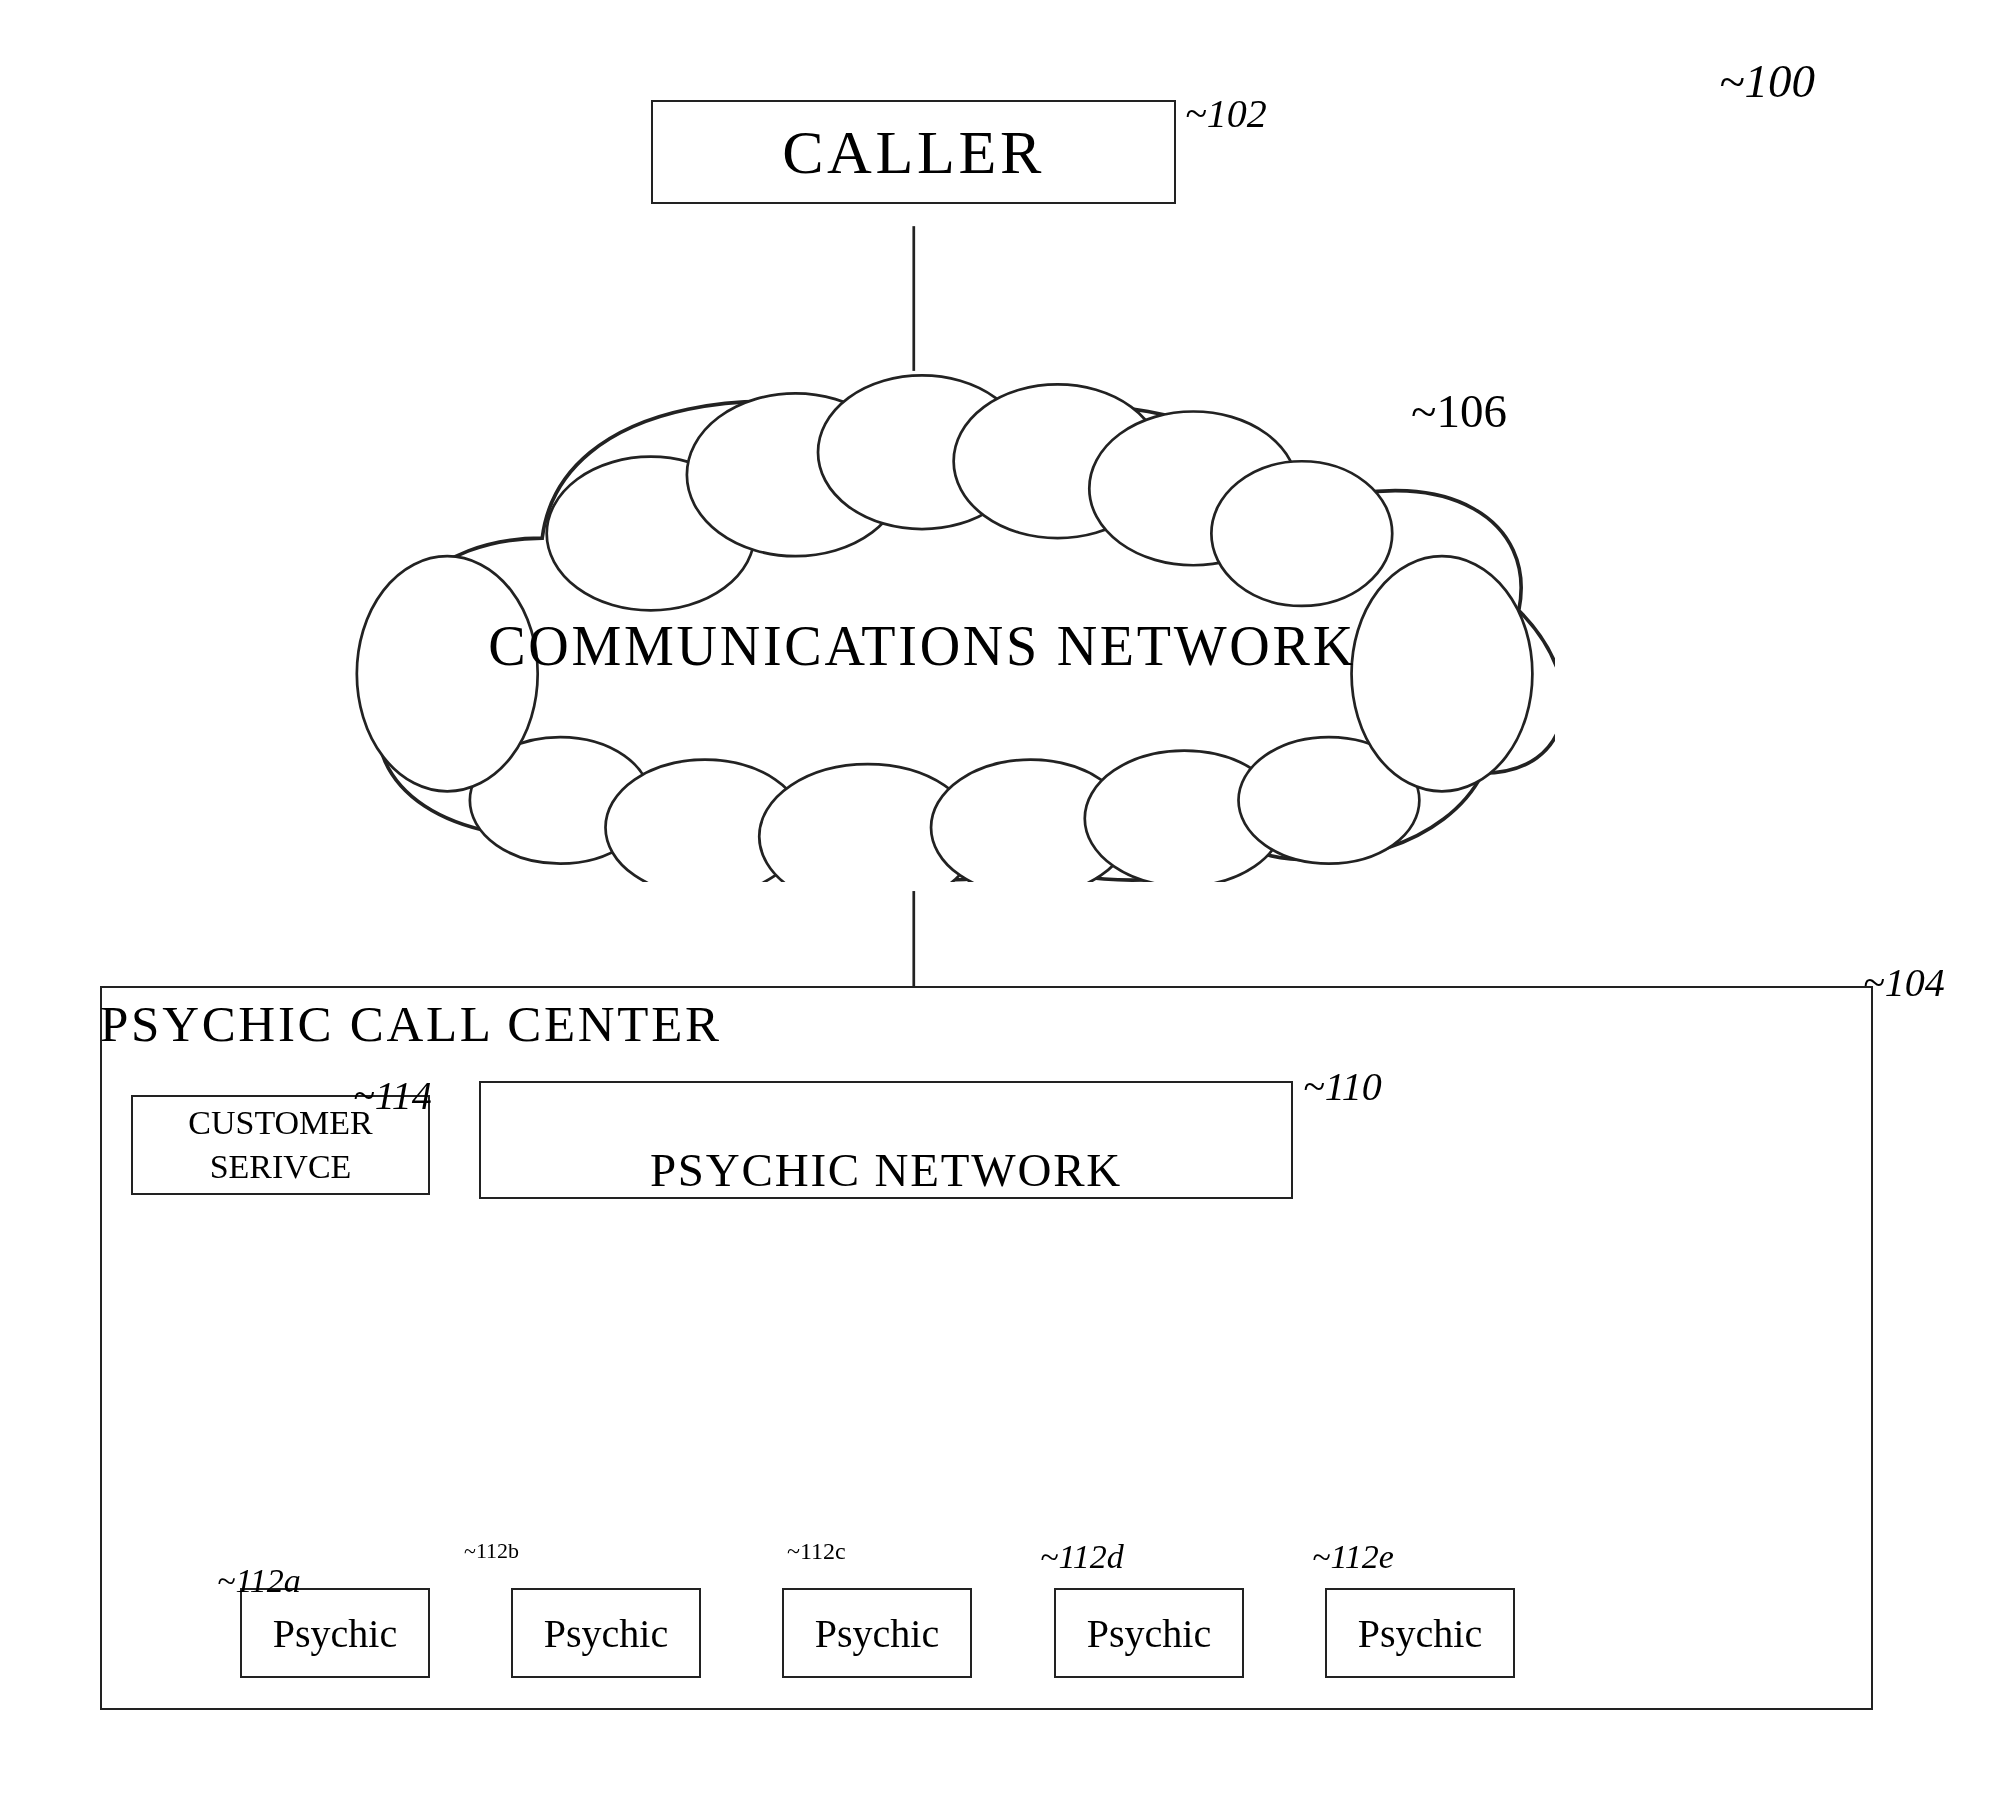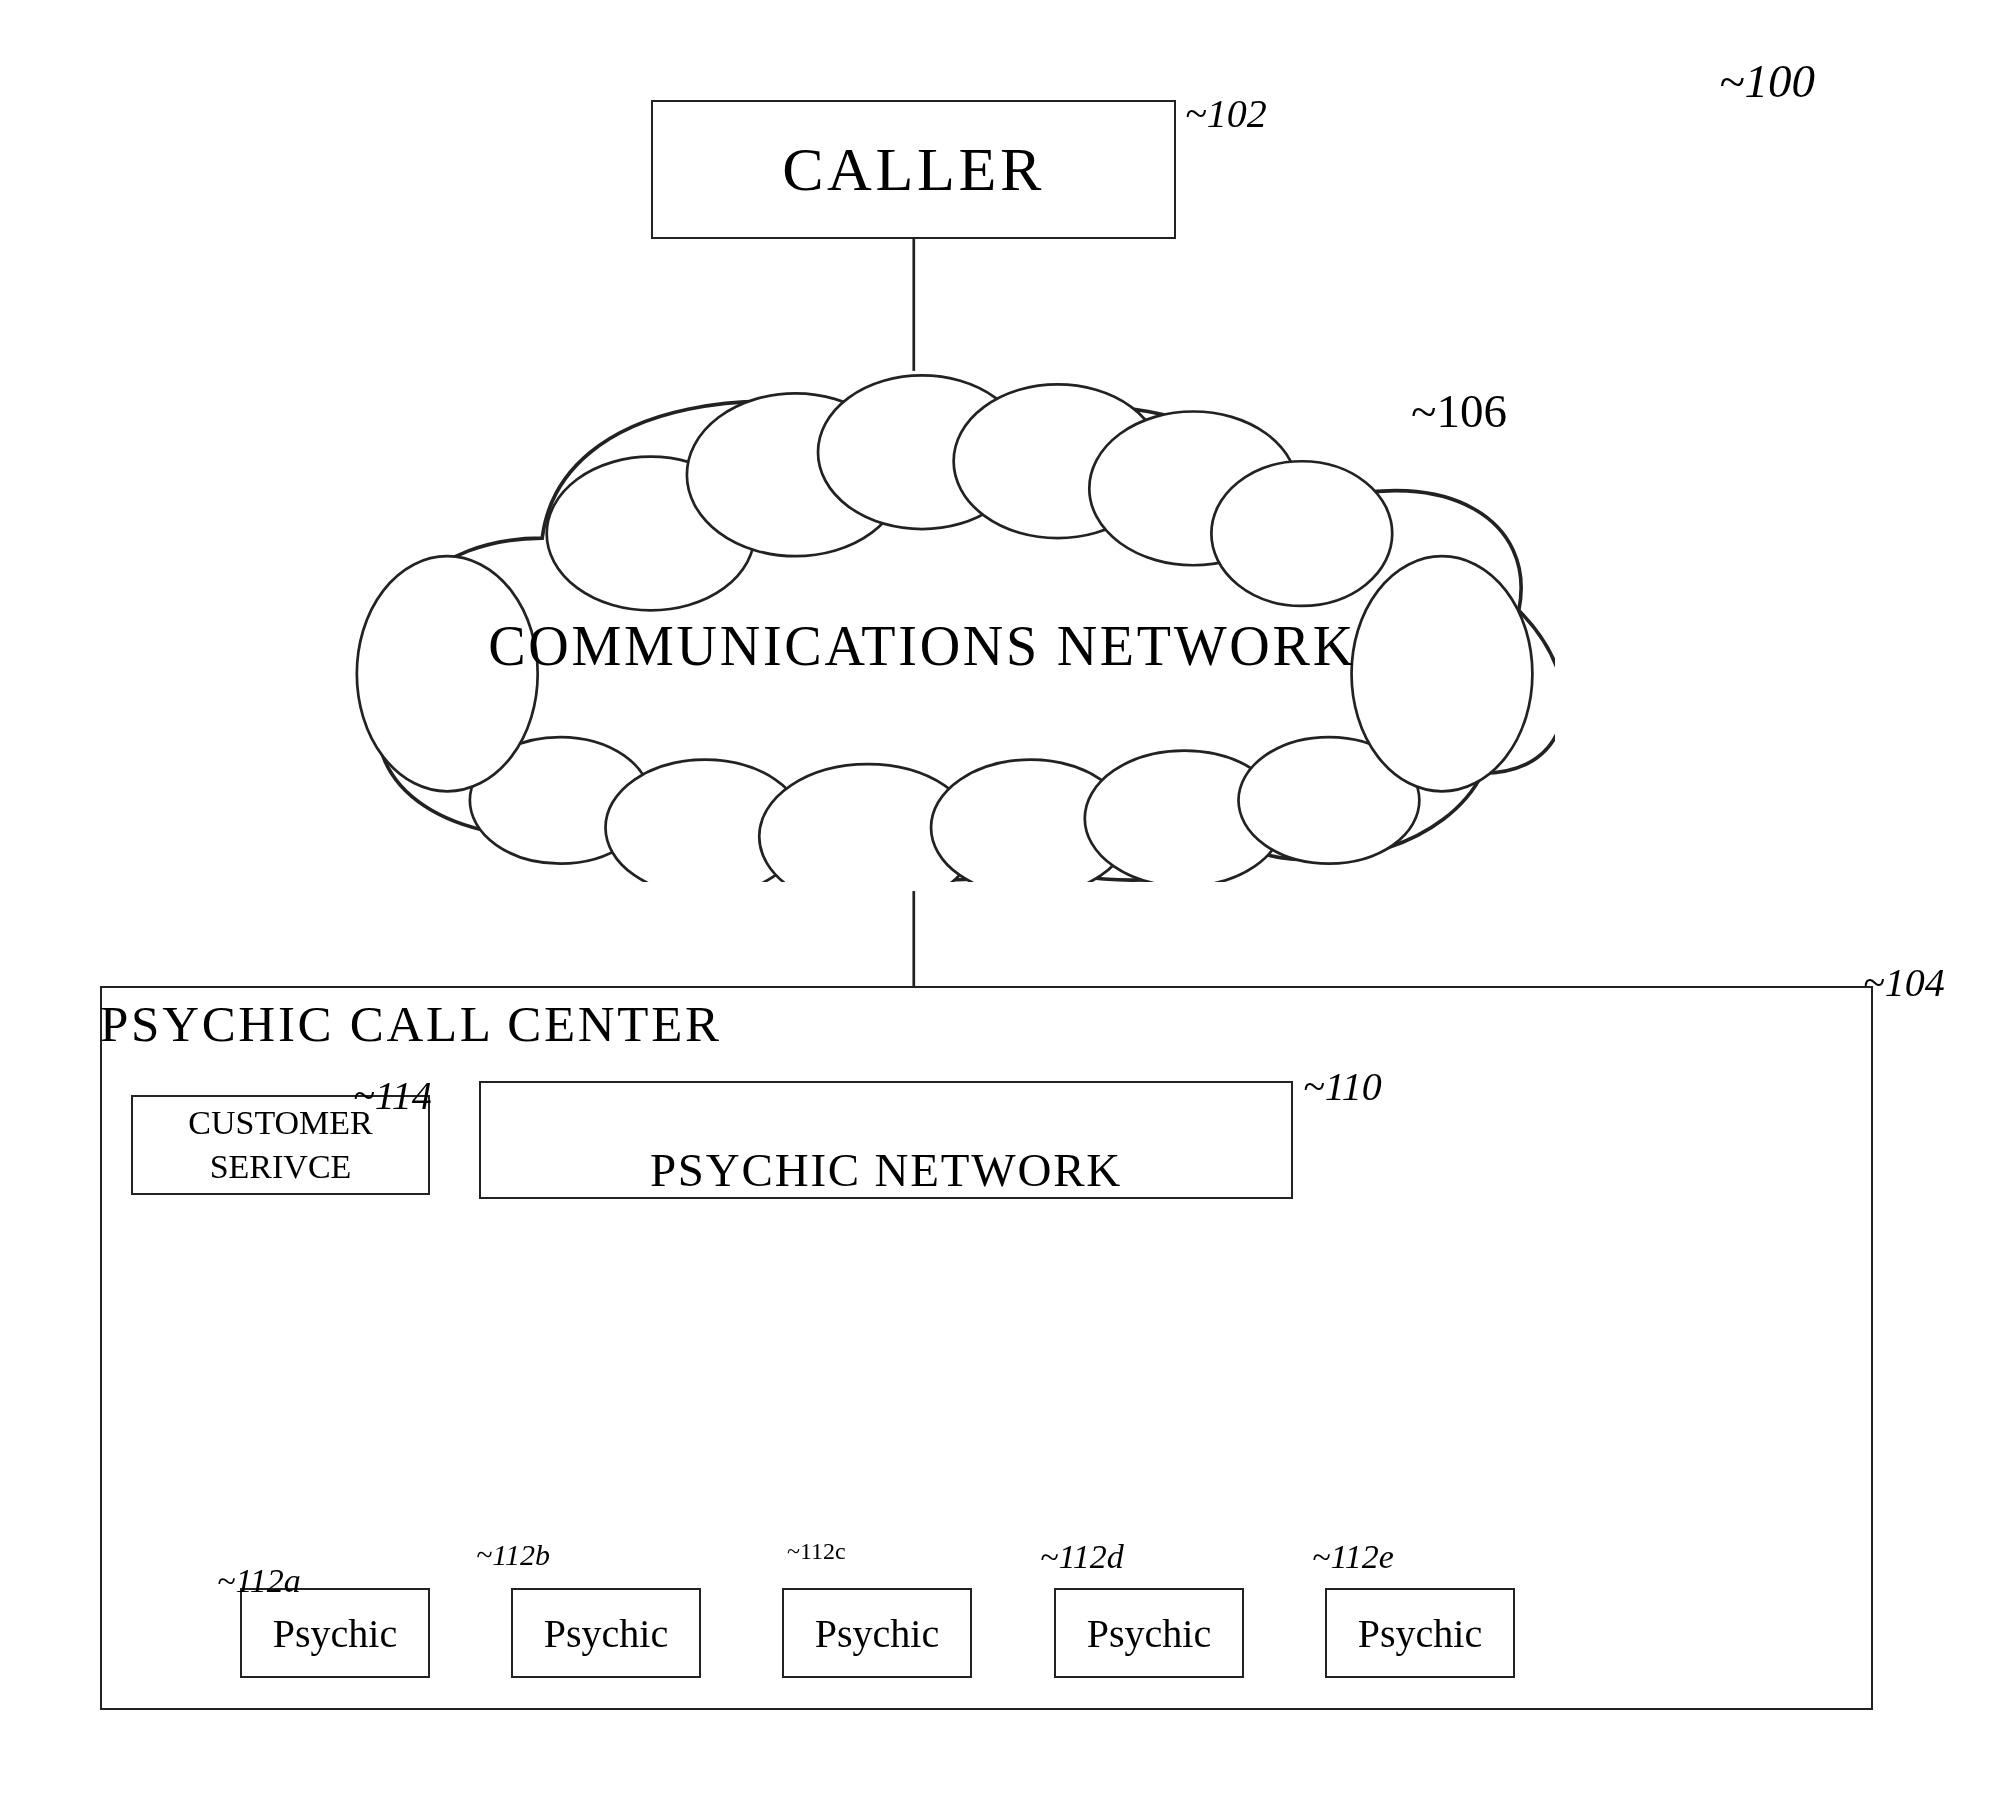--- a/index.html
+++ b/index.html
@@ -26,7 +26,7 @@
       top: 100px;
       left: 651px;
       width: 525px;
-      height: 139px;
+      height: 104px;
       border: 2.7px solid #222;
       display: flex;
       align-items: center;

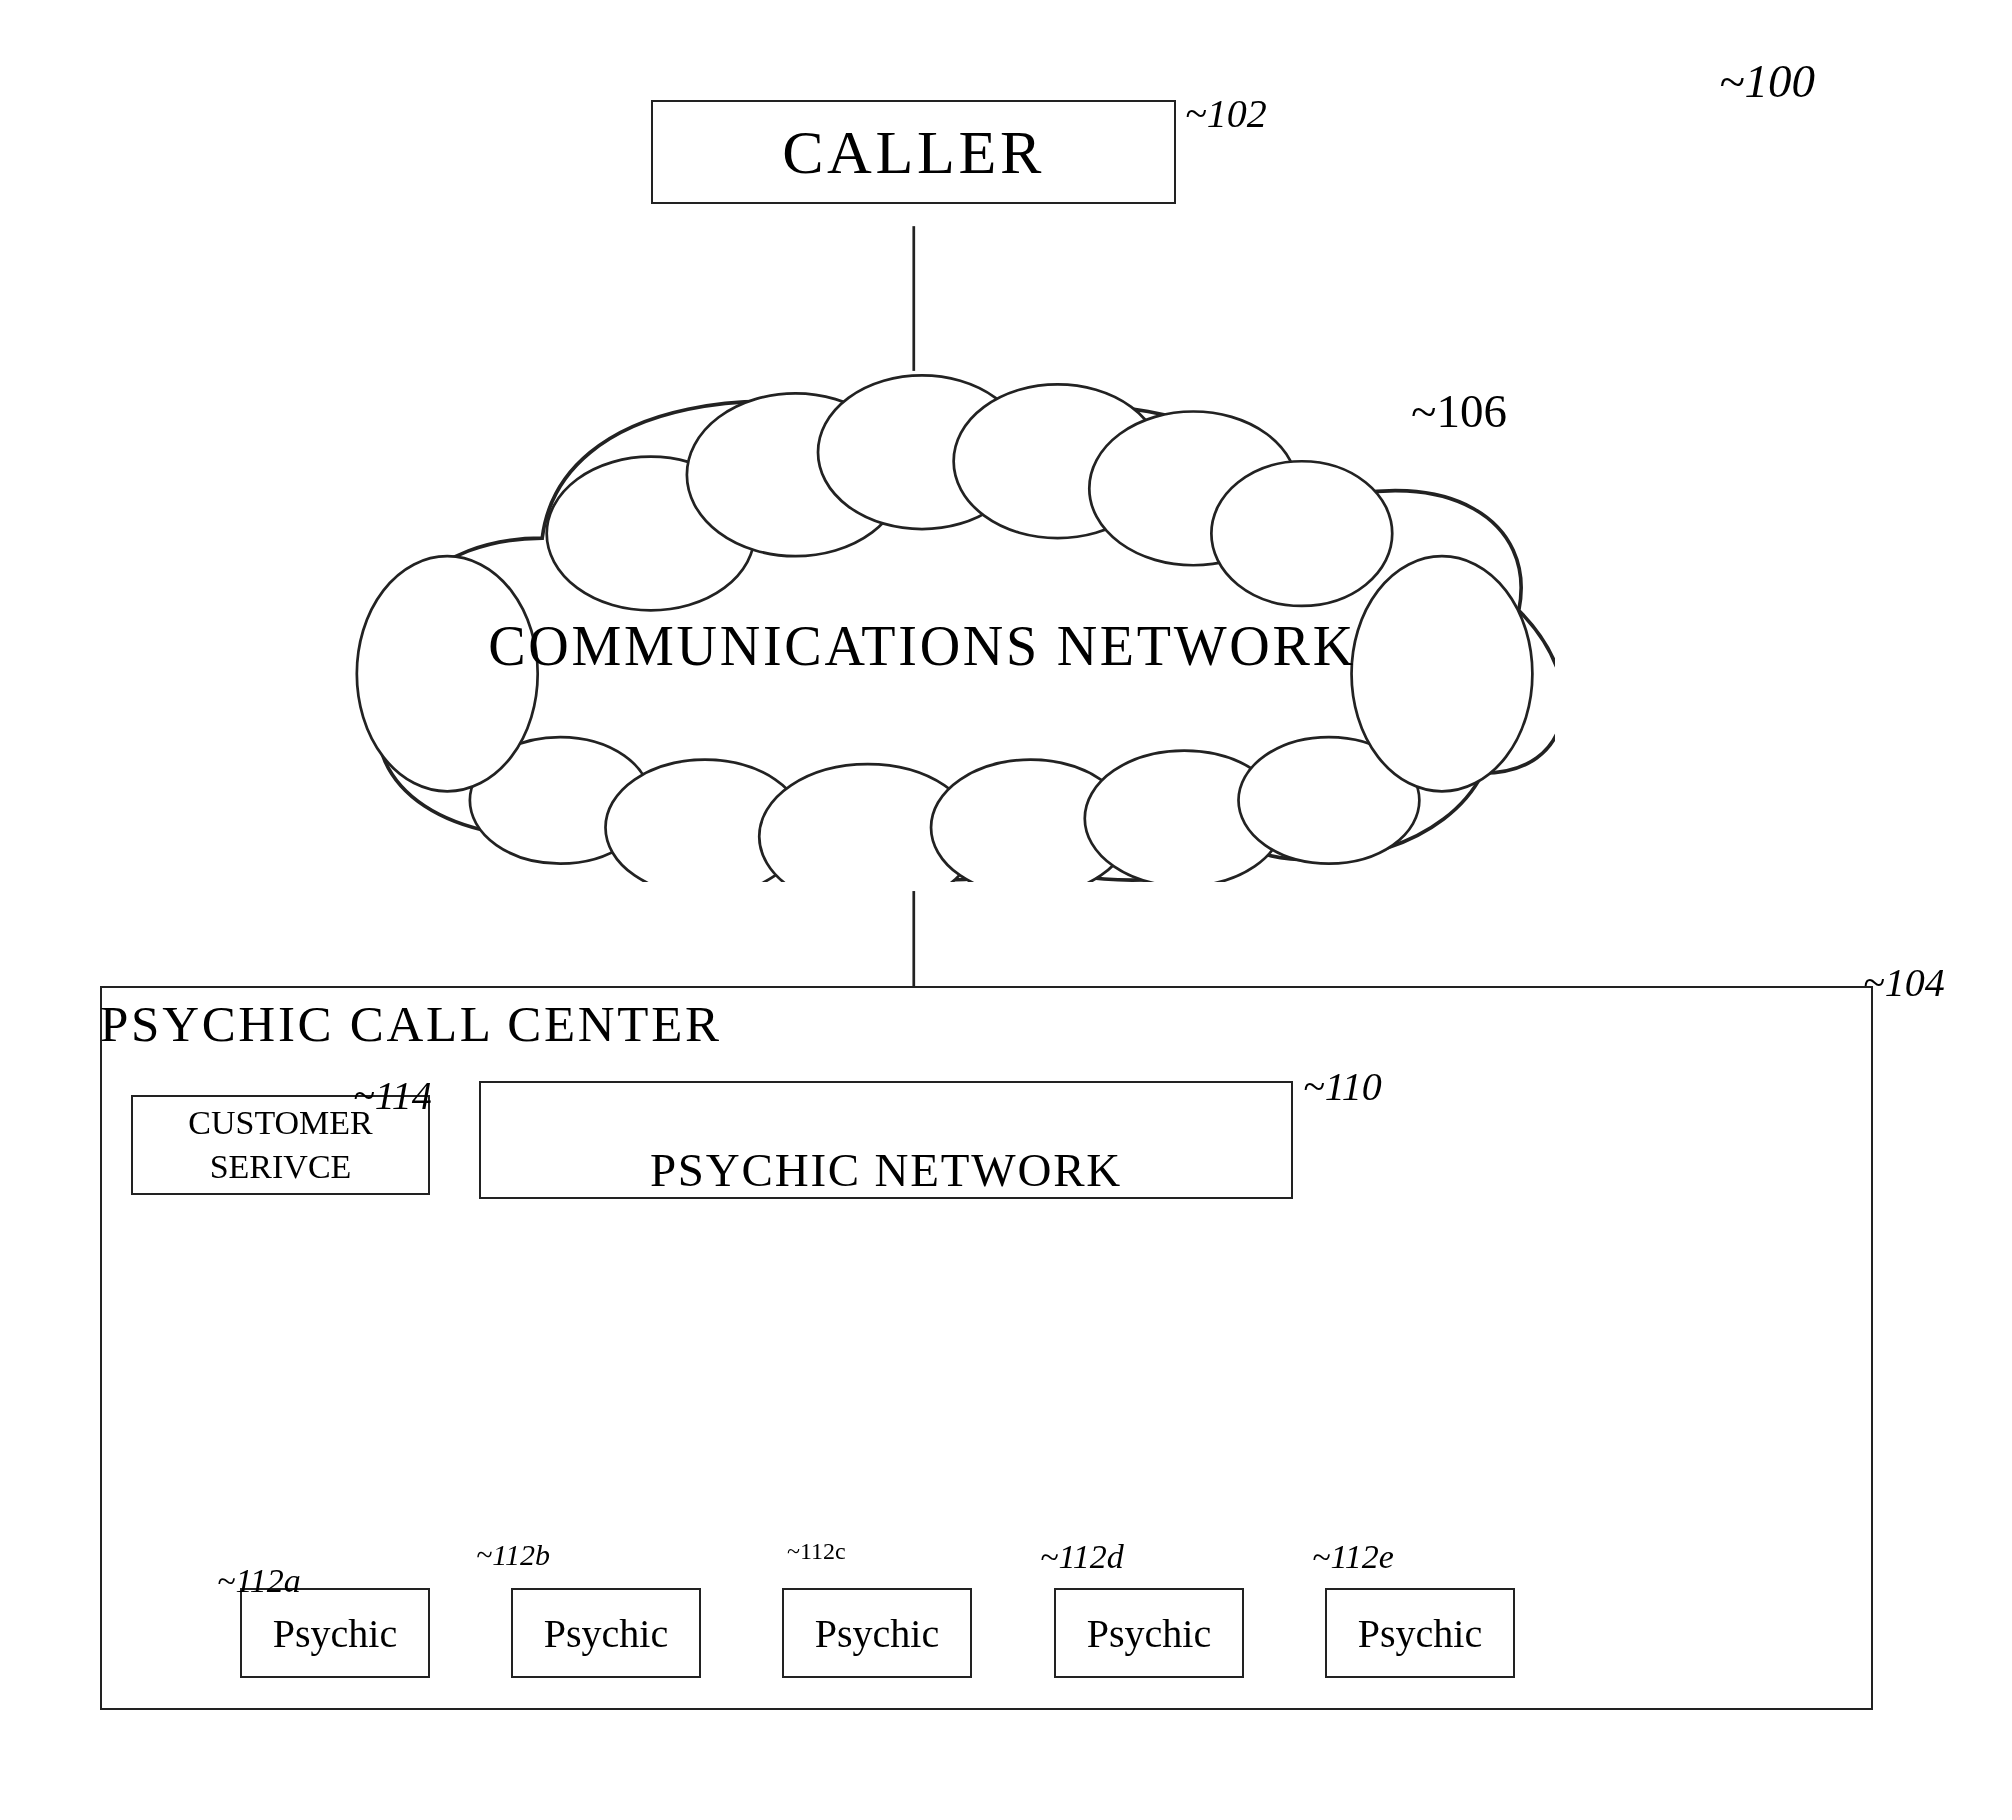--- a/index.html
+++ b/index.html
@@ -189,7 +189,7 @@
 
     
     .ref-112a { position: absolute; top: 1538px; left: 217px; font-size: 34px; font-style: italic; margin-top: 24px; }
-    .ref-112b { position: absolute; top: 1538px; left: 476px; font-size: 30px; font-style: italic; }
+    .ref-112b { position: absolute; top: 1538px; left: 464px; font-size: 22px; }
     .ref-112c { position: absolute; top: 1538px; left: 787px; font-size: 24px; }
     .ref-112d { position: absolute; top: 1538px; left: 1040px; font-size: 34px; font-style: italic; }
     .ref-112e { position: absolute; top: 1538px; left: 1312px; font-size: 34px; font-style: italic; }

